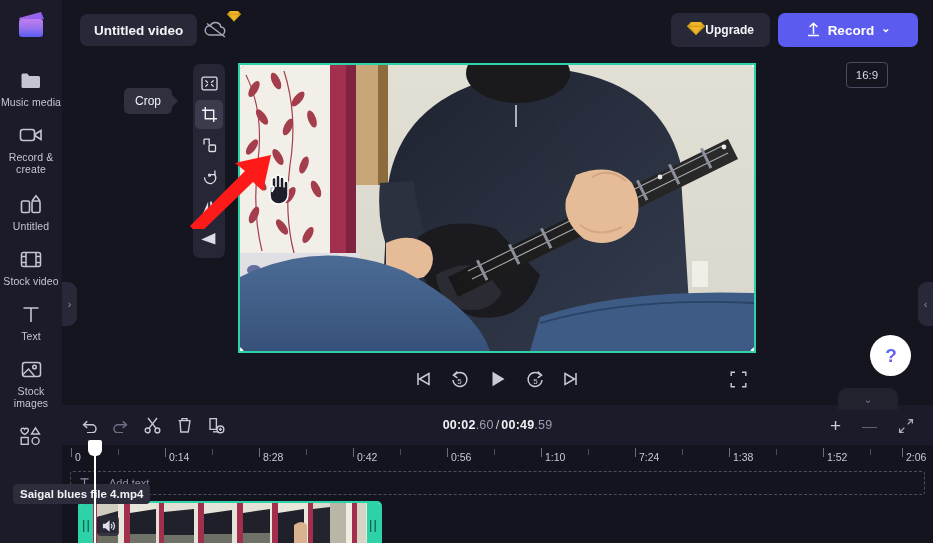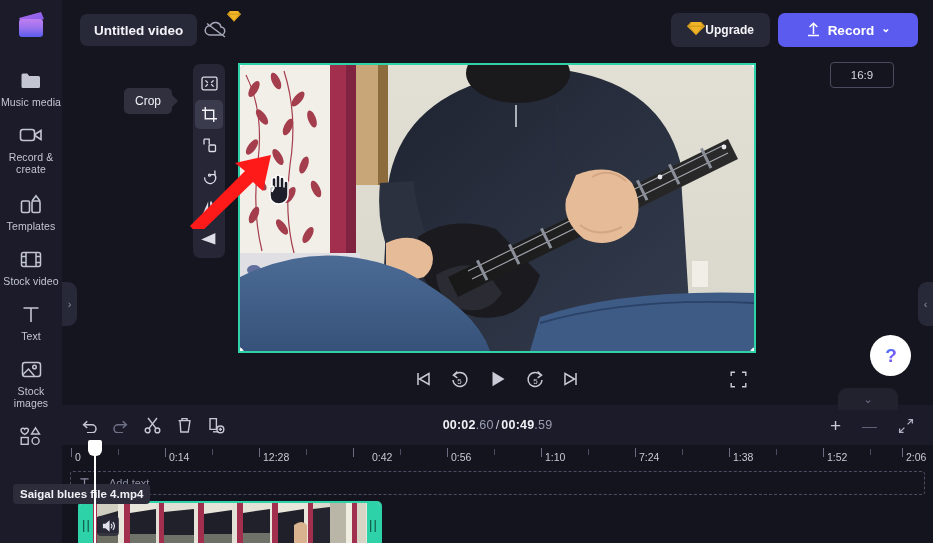--- a/index.html
+++ b/index.html
@@ -72,7 +72,7 @@
     background: #fff; border: 1px solid #d6d6dd; cursor: pointer; z-index: 9;
   }
   #ar-chip {
-    position: absolute; right: 39px; top: 4px; width: 64px; height: 26px;
+    position: absolute; right: 45px; top: 4px; width: 42px; height: 26px;
     border: 1px solid #4a4b5e; border-radius: 4px;
     display: flex; align-items: center; justify-content: center;
     font-size: 11.5px; color: #d7d8e2; cursor: pointer;

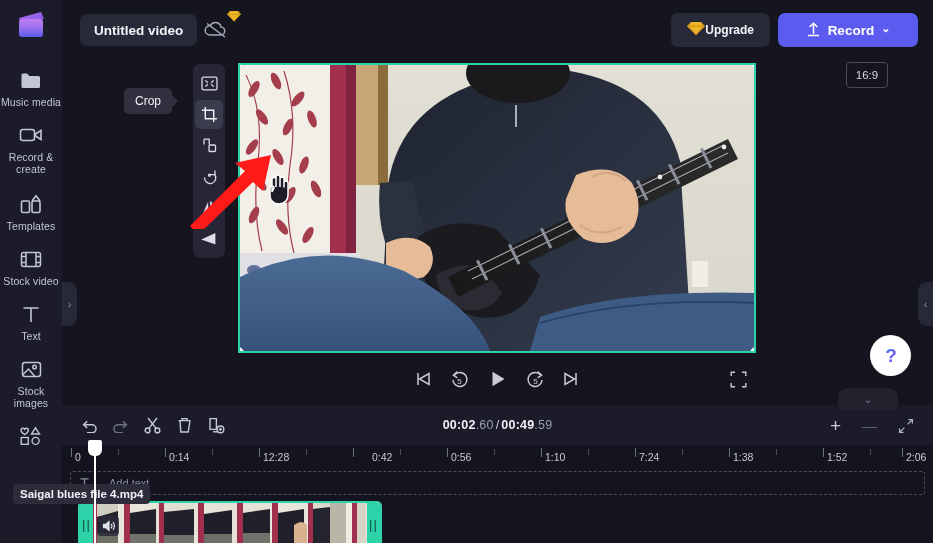--- a/index.html
+++ b/index.html
@@ -232,7 +232,7 @@
           <path d="M12 7l4-5.2 4 5.2"></path>
         </svg>
       </span>
-      <span class="nav-label">Templates</span>
+      <span class="nav-label">Untitled</span>
     </div>
 
 

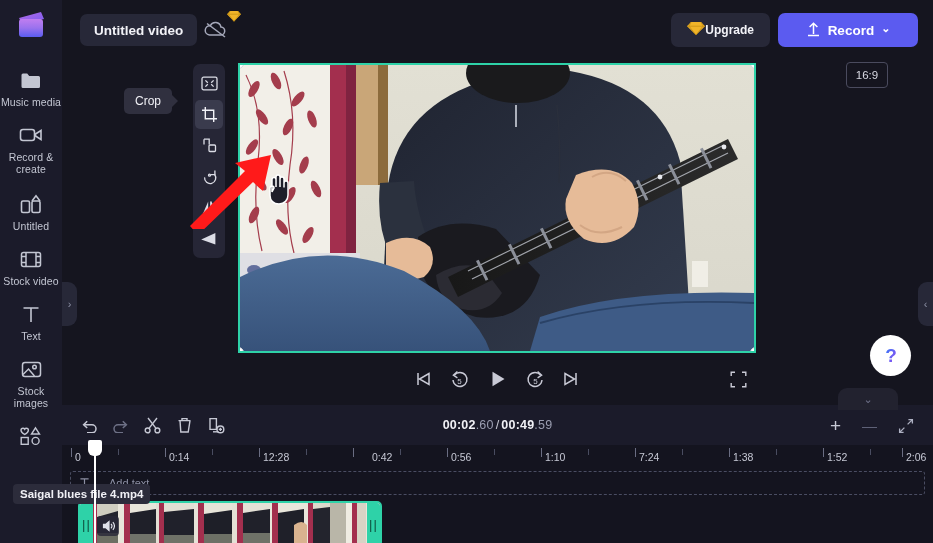--- a/index.html
+++ b/index.html
@@ -608,7 +608,7 @@
         <div class="tick-label" style="left:107px">0:14</div>
       <div class="tick minor" style="left:150px"></div>
       <div class="tick" style="left:197px"></div>
-        <div class="tick-label" style="left:201px">12:28</div>
+        <div class="tick-label" style="left:201px">8:28</div>
       <div class="tick minor" style="left:244px"></div>
       <div class="tick" style="left:291px"></div>
         <div class="tick-label" style="left:310px">0:42</div>

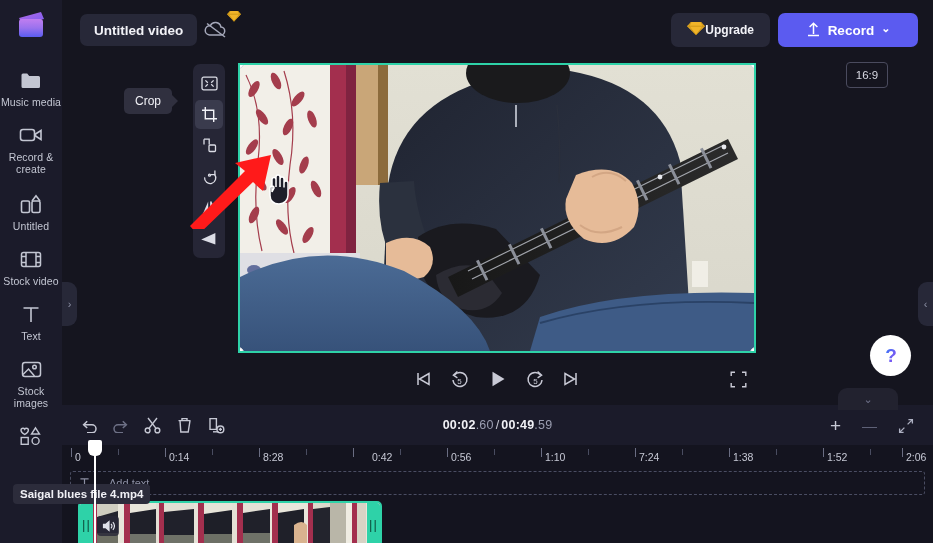--- a/index.html
+++ b/index.html
@@ -611,7 +611,7 @@
         <div class="tick-label" style="left:201px">8:28</div>
       <div class="tick minor" style="left:244px"></div>
       <div class="tick" style="left:291px"></div>
-        <div class="tick-label" style="left:310px">0:42</div>
+        <div class="tick-label" style="left:295px">0:42</div>
       <div class="tick minor" style="left:338px"></div>
       <div class="tick" style="left:385px"></div>
         <div class="tick-label" style="left:389px">0:56</div>

